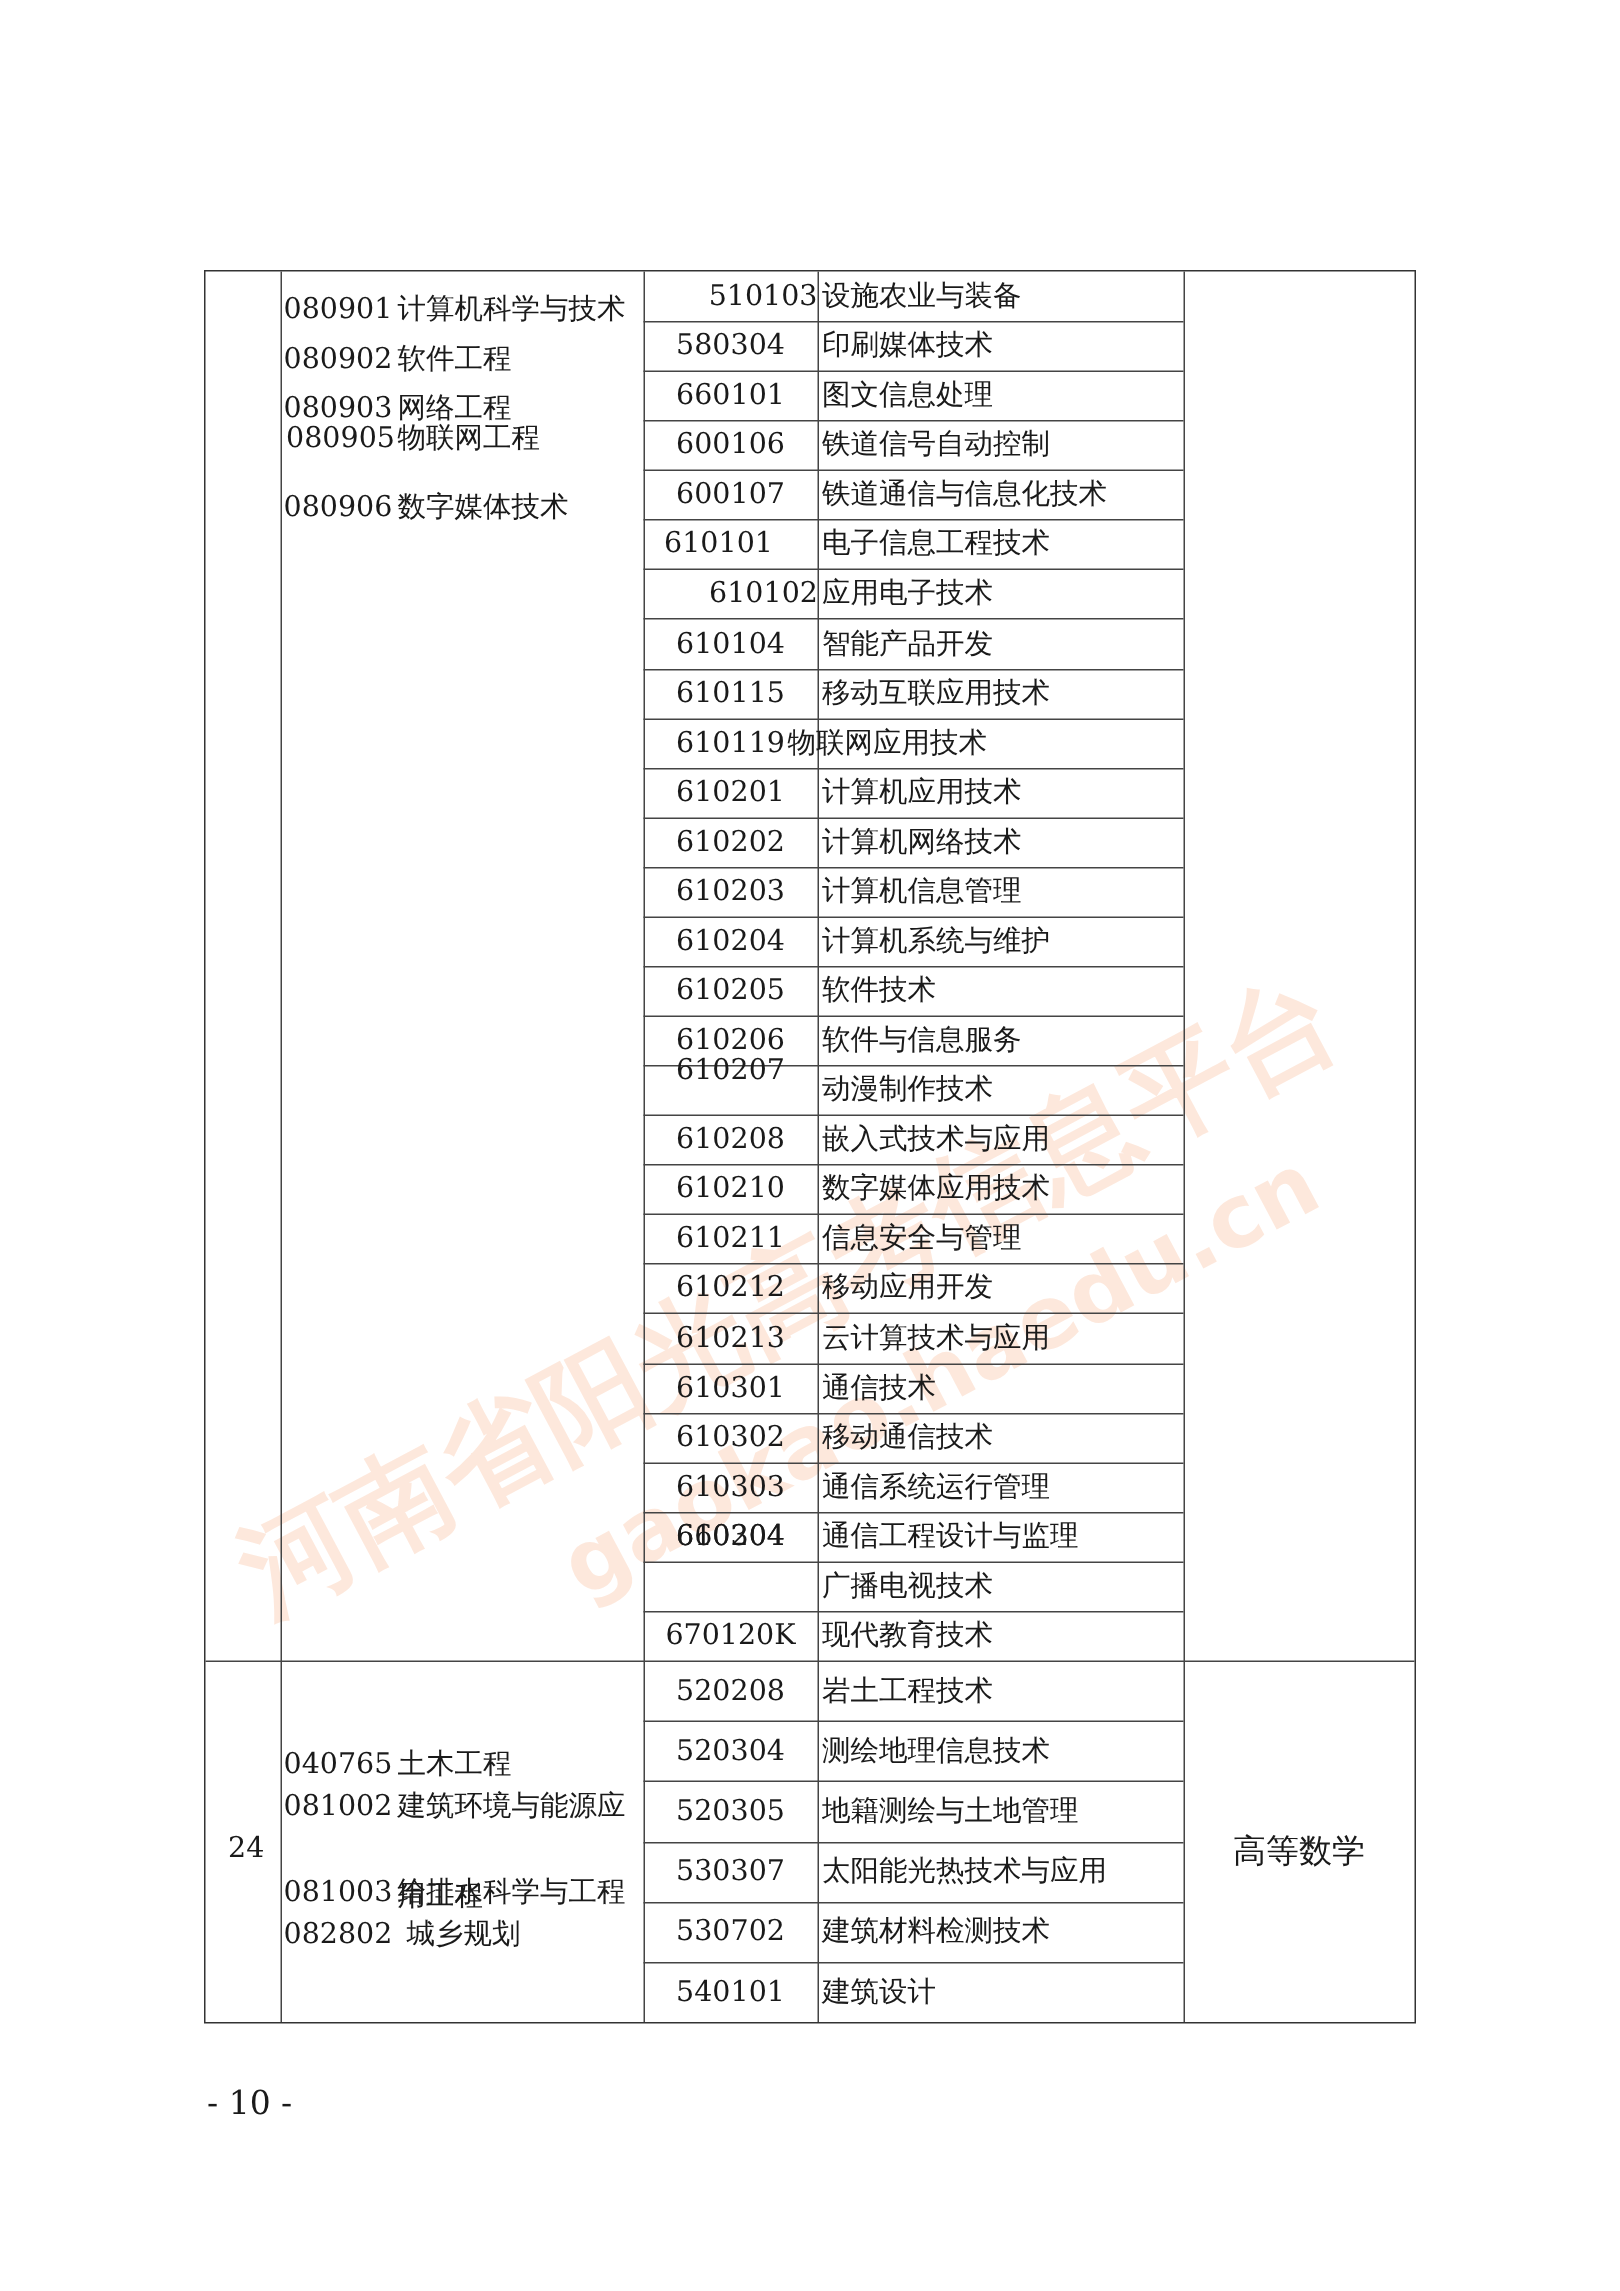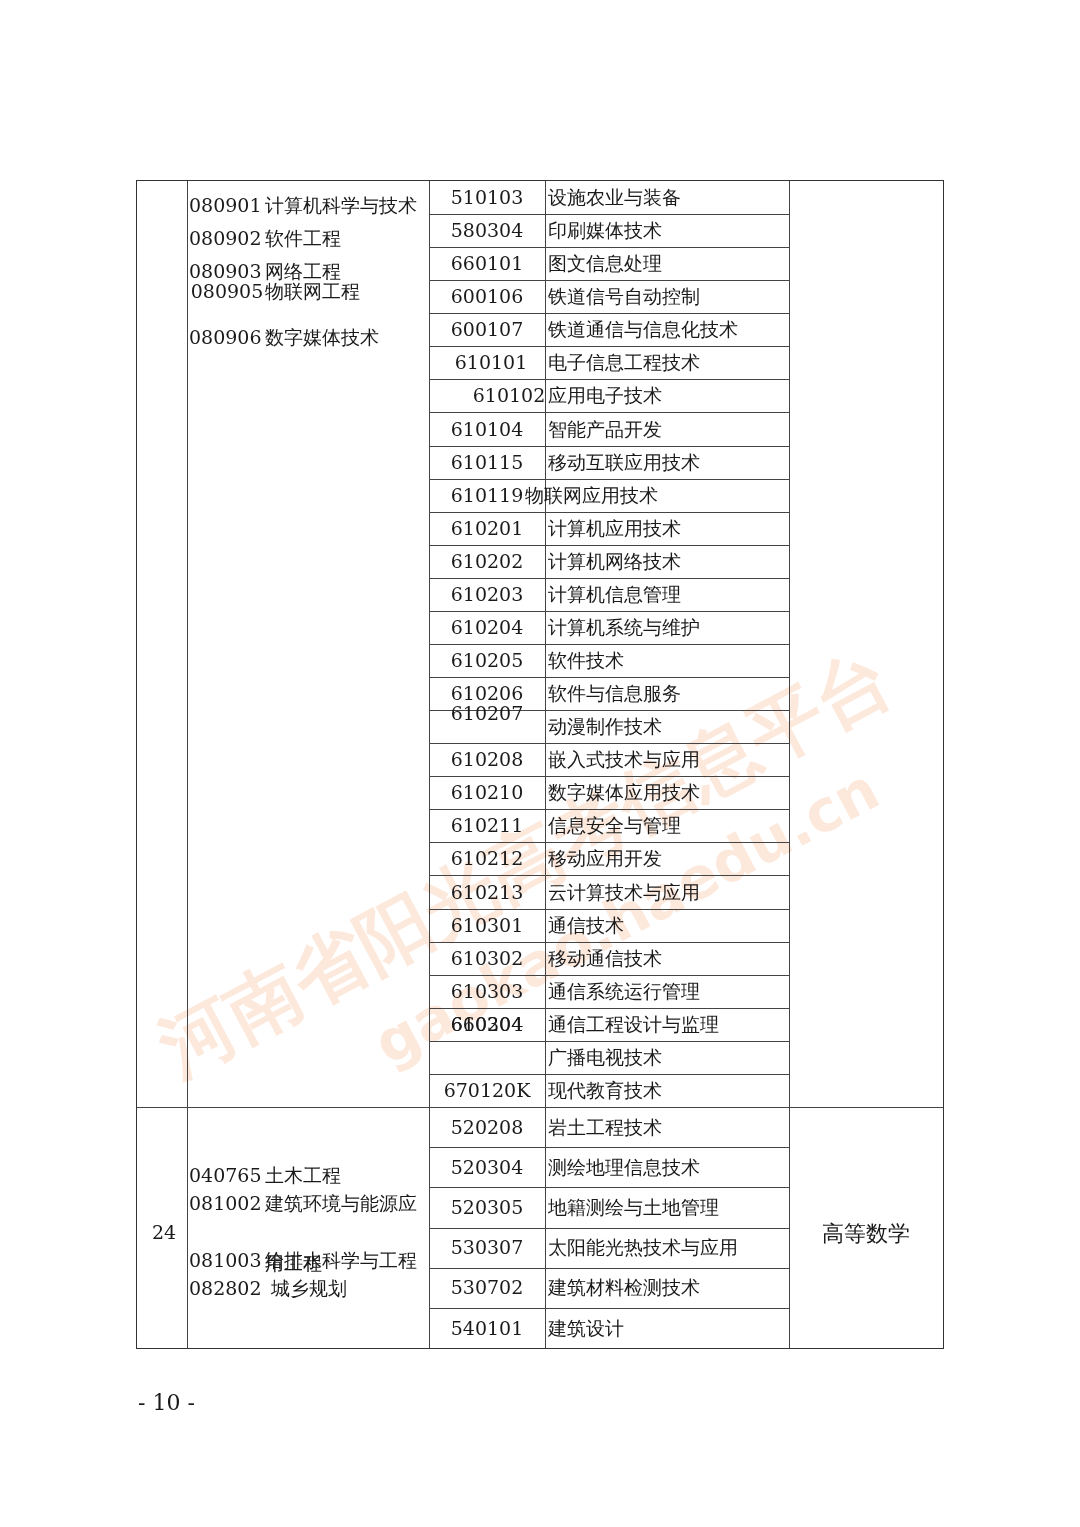--- a/index.html
+++ b/index.html
@@ -47,7 +47,7 @@
     </div>
 
     <div id="g23rows">
-        <div class="cell code" style="left: 292px; width: 116px; top: 7.035px;">510103</div>
+        <div class="cell code" style="left: 292px; width: 116px; top: 7.035px; text-align: right;">510103</div>
         <div class="cell" style="left: 411px; top: 7.035px;">设施农业与装备</div>
         <div class="hline" style="left: 292px; width: 360px; top: 33.07px;"></div>
         <div class="cell code" style="left: 292px; width: 116px; top: 40.105px;">580304</div>

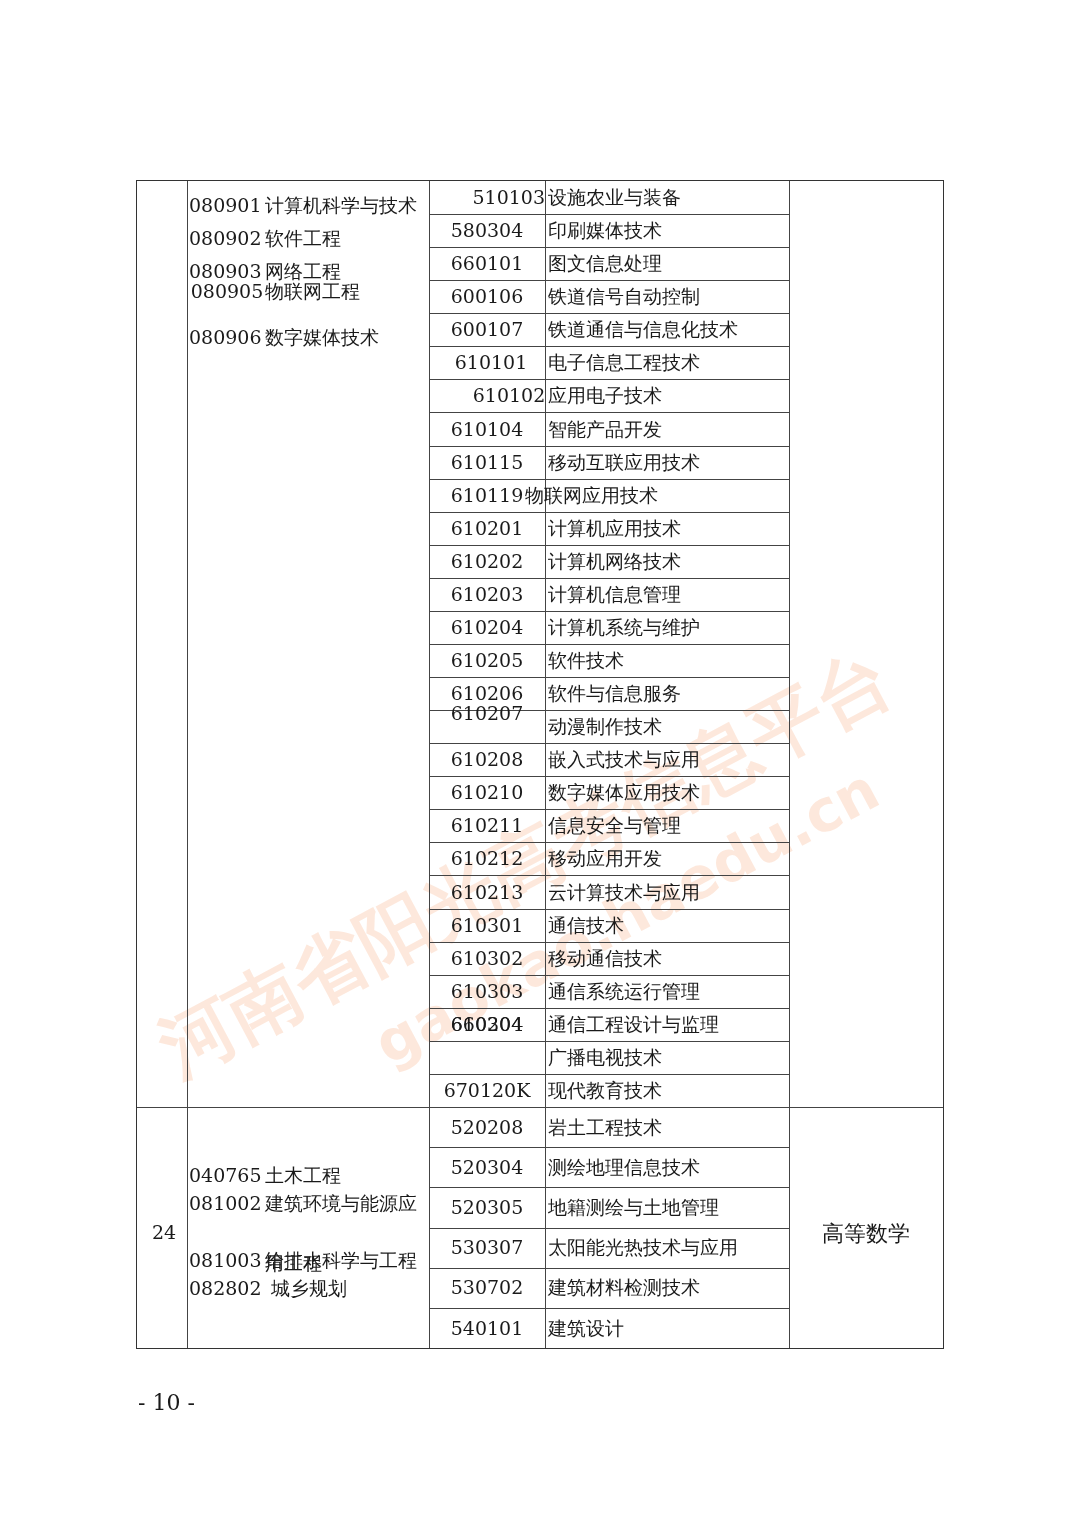--- a/index.html
+++ b/index.html
@@ -62,7 +62,7 @@
         <div class="cell code" style="left: 292px; width: 116px; top: 139.315px;">600107</div>
         <div class="cell" style="left: 411px; top: 139.315px;">铁道通信与信息化技术</div>
         <div class="hline" style="left: 292px; width: 360px; top: 165.35px;"></div>
-        <div class="cell code" style="left: 296px; width: 116px; top: 172.385px;">610101</div>
+        <div class="cell code" style="left: 284px; width: 116px; top: 172.385px;">610101</div>
         <div class="cell" style="left: 411px; top: 172.385px;">电子信息工程技术</div>
         <div class="hline" style="left: 292px; width: 360px; top: 198.42px;"></div>
         <div class="cell code" style="left: 292px; width: 116px; top: 205.455px; padding-left: 22px;">610102</div>

